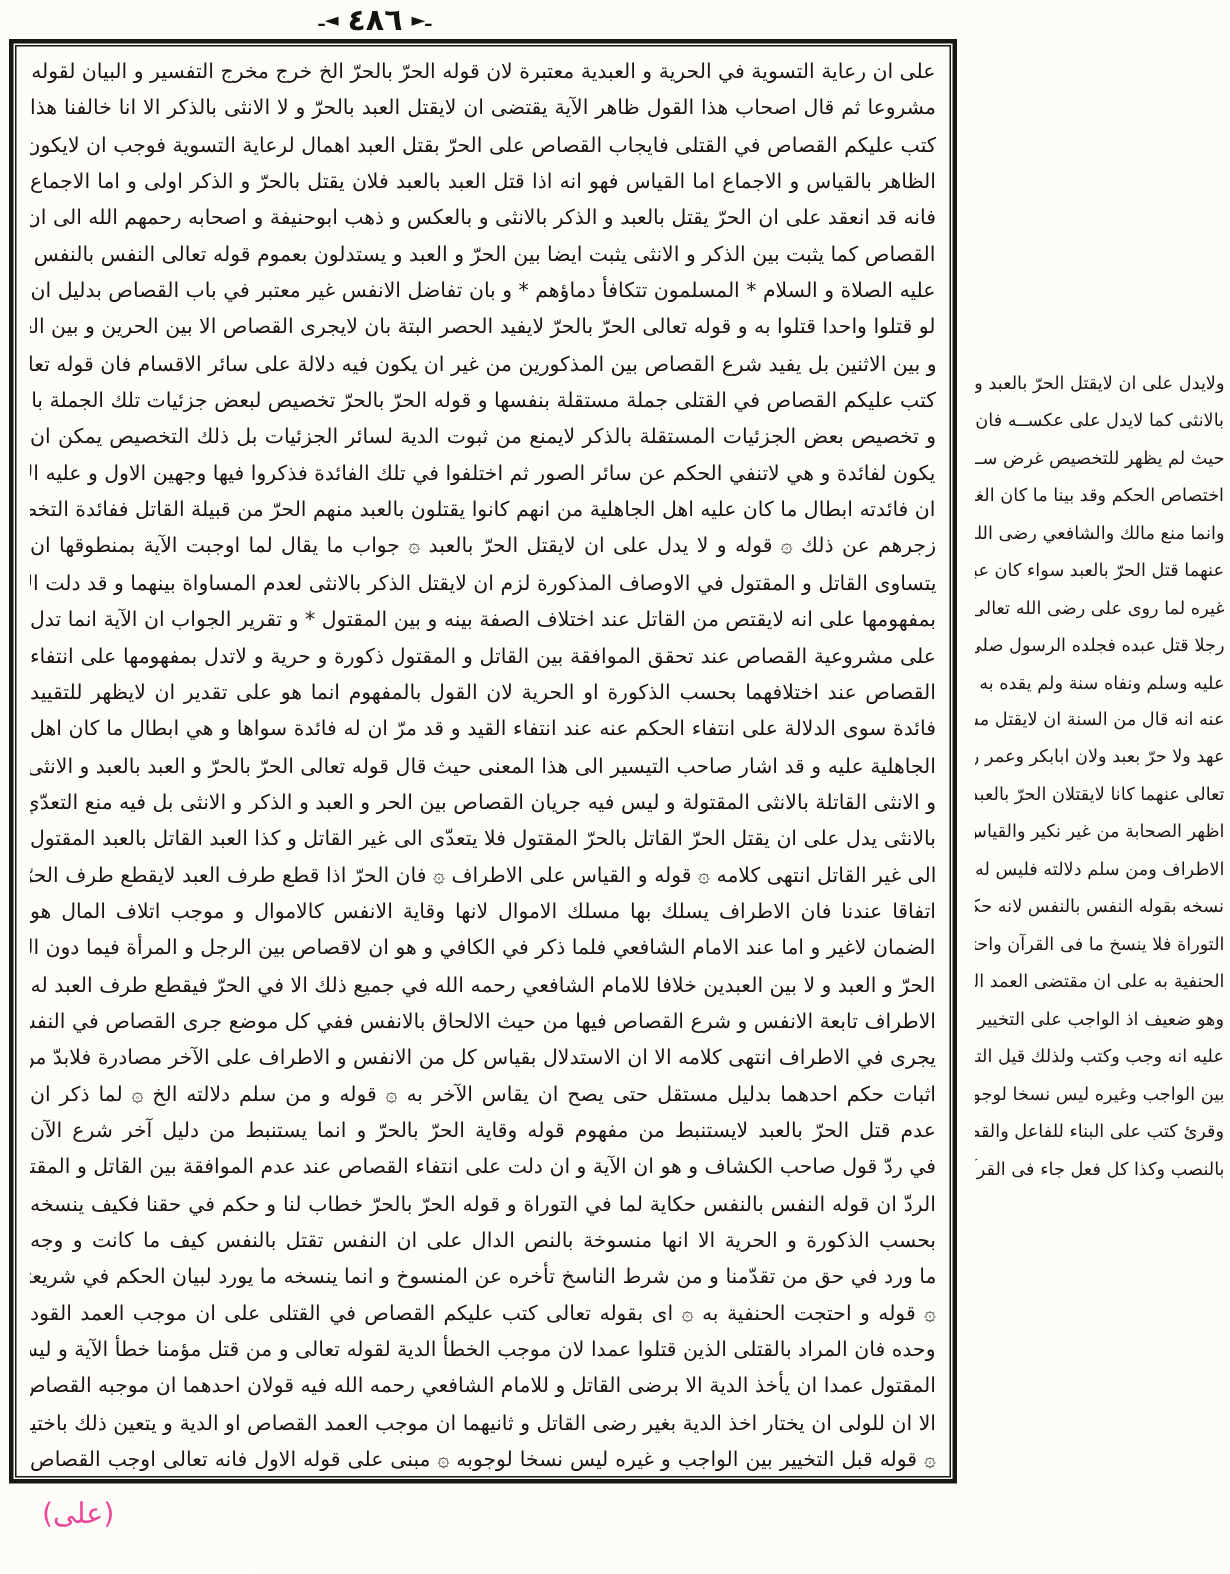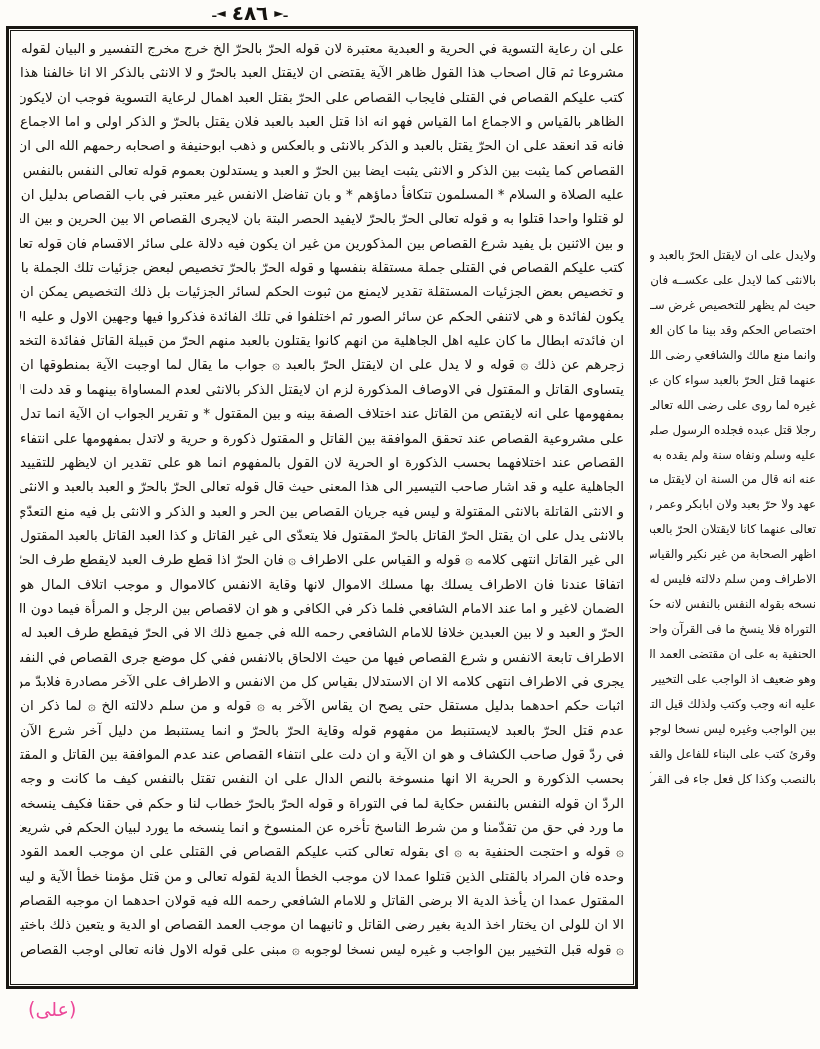--- a/index.html
+++ b/index.html
@@ -130,7 +130,7 @@
         <div class="line">لو قتلوا واحدا قتلوا به و قوله تعالى الحرّ بالحرّ لايفيد الحصر البتة بان لايجرى القصاص الا بين الحرين و بين العبدين</div>
         <div class="line">و بين الاثنين بل يفيد شرع القصاص بين المذكورين من غير ان يكون فيه دلالة على سائر الاقسام فان قوله تعالى</div>
         <div class="line">كتب عليكم القصاص في القتلى جملة مستقلة بنفسها و قوله الحرّ بالحرّ تخصيص لبعض جزئيات تلك الجملة بالذكر</div>
-        <div class="line">و تخصيص بعض الجزئيات المستقلة تقدير لايمنع من ثبوت الحكم لسائر الجزئيات بل ذلك التخصيص يمكن ان</div>
+        <div class="line">و تخصيص بعض الجزئيات المستقلة بالذكر لايمنع من ثبوت الدية لسائر الجزئيات بل ذلك التخصيص يمكن ان</div>
         <div class="line">يكون لفائدة و هي لاتنفي الحكم عن سائر الصور ثم اختلفوا في تلك الفائدة فذكروا فيها وجهين الاول و عليه الاكثرون</div>
         <div class="line">ان فائدته ابطال ما كان عليه اهل الجاهلية من انهم كانوا يقتلون بالعبد منهم الحرّ من قبيلة القاتل ففائدة التخصيص</div>
         <div class="line">زجرهم عن ذلك ۞ قوله و لا يدل على ان لايقتل الحرّ بالعبد ۞ جواب ما يقال لما اوجبت الآية بمنطوقها ان</div>

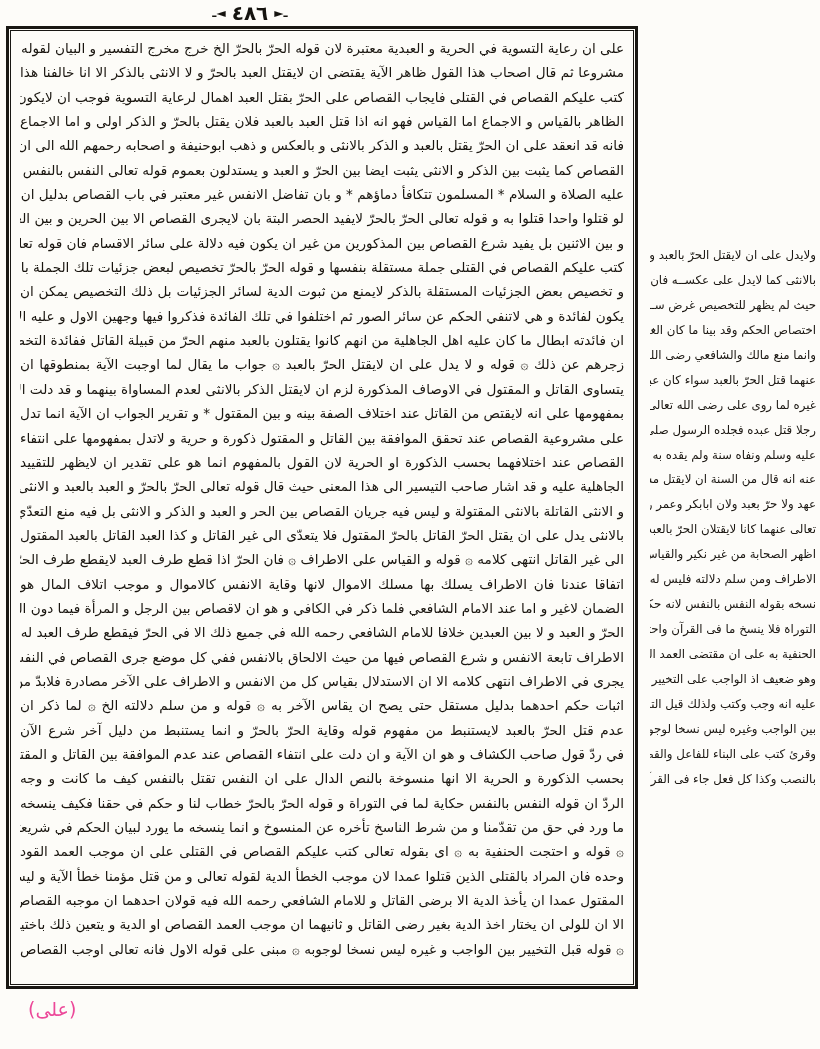--- a/index.html
+++ b/index.html
@@ -138,6 +138,7 @@
         <div class="line">بمفهومها على انه لايقتص من القاتل عند اختلاف الصفة بينه و بين المقتول * و تقرير الجواب ان الآية انما تدل</div>
         <div class="line">على مشروعية القصاص عند تحقق الموافقة بين القاتل و المقتول ذكورة و حرية و لاتدل بمفهومها على انتفاء</div>
         <div class="line">القصاص عند اختلافهما بحسب الذكورة او الحرية لان القول بالمفهوم انما هو على تقدير ان لايظهر للتقييد</div>
+        <div class="line">فائدة سوى الدلالة على انتفاء الحكم عنه عند انتفاء القيد و قد مرّ ان له فائدة سواها و هي ابطال ما كان اهل</div>
         <div class="line">الجاهلية عليه و قد اشار صاحب التيسير الى هذا المعنى حيث قال قوله تعالى الحرّ بالحرّ و العبد بالعبد و الانثى</div>
         <div class="line">و الانثى القاتلة بالانثى المقتولة و ليس فيه جريان القصاص بين الحر و العبد و الذكر و الانثى بل فيه منع التعدّي</div>
         <div class="line">بالانثى يدل على ان يقتل الحرّ القاتل بالحرّ المقتول فلا يتعدّى الى غير القاتل و كذا العبد القاتل بالعبد المقتول</div>

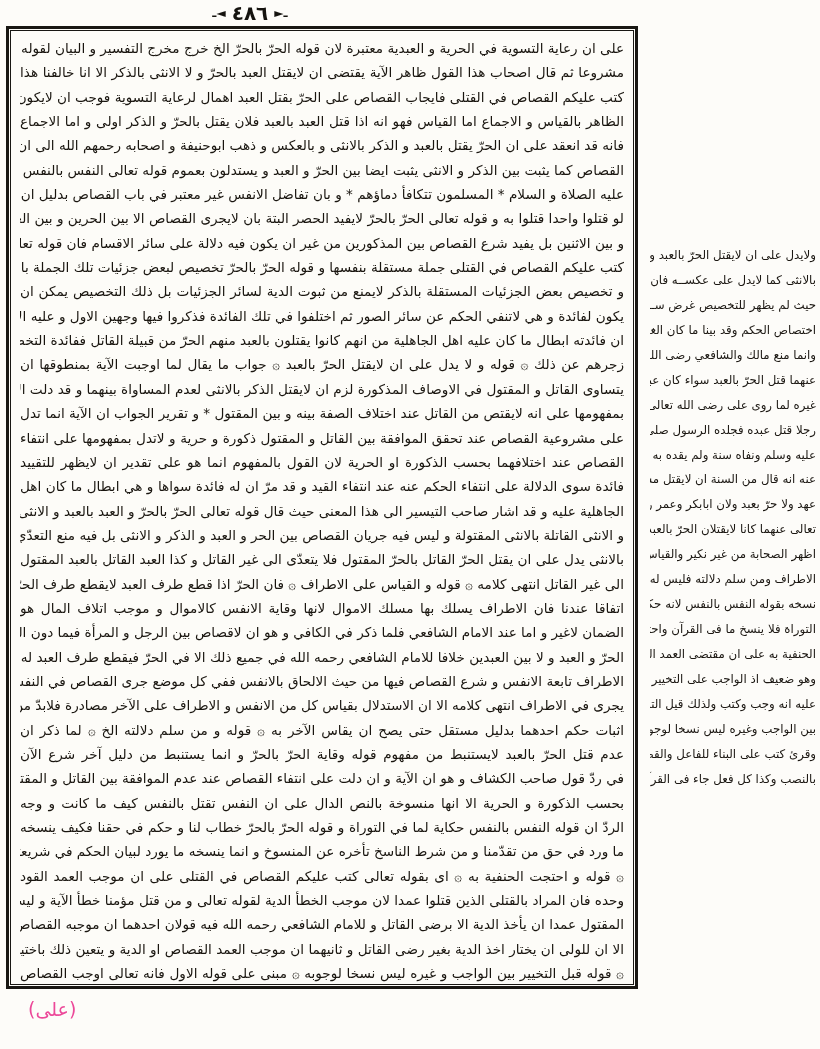--- a/index.html
+++ b/index.html
@@ -151,8 +151,8 @@
         <div class="line">اثبات حكم احدهما بدليل مستقل حتى يصح ان يقاس الآخر به ۞ قوله و من سلم دلالته الخ ۞ لما ذكر ان</div>
         <div class="line">عدم قتل الحرّ بالعبد لايستنبط من مفهوم قوله وقاية الحرّ بالحرّ و انما يستنبط من دليل آخر شرع الآن</div>
         <div class="line">في ردّ قول صاحب الكشاف و هو ان الآية و ان دلت على انتفاء القصاص عند عدم الموافقة بين القاتل و المقتول</div>
+        <div class="line">الردّ ان قوله النفس بالنفس حكاية لما في التوراة و قوله الحرّ بالحرّ خطاب لنا و حكم في حقنا فكيف ينسخه</div>
         <div class="line">بحسب الذكورة و الحرية الا انها منسوخة بالنص الدال على ان النفس تقتل بالنفس كيف ما كانت و وجه</div>
-        <div class="line">الردّ ان قوله النفس بالنفس حكاية لما في التوراة و قوله الحرّ بالحرّ خطاب لنا و حكم في حقنا فكيف ينسخه</div>
         <div class="line">ما ورد في حق من تقدّمنا و من شرط الناسخ تأخره عن المنسوخ و انما ينسخه ما يورد لبيان الحكم في شريعتنا</div>
         <div class="line">۞ قوله و احتجت الحنفية به ۞ اى بقوله تعالى كتب عليكم القصاص في القتلى على ان موجب العمد القود</div>
         <div class="line">وحده فان المراد بالقتلى الذين قتلوا عمدا لان موجب الخطأ الدية لقوله تعالى و من قتل مؤمنا خطأ الآية و ليس لولى</div>

